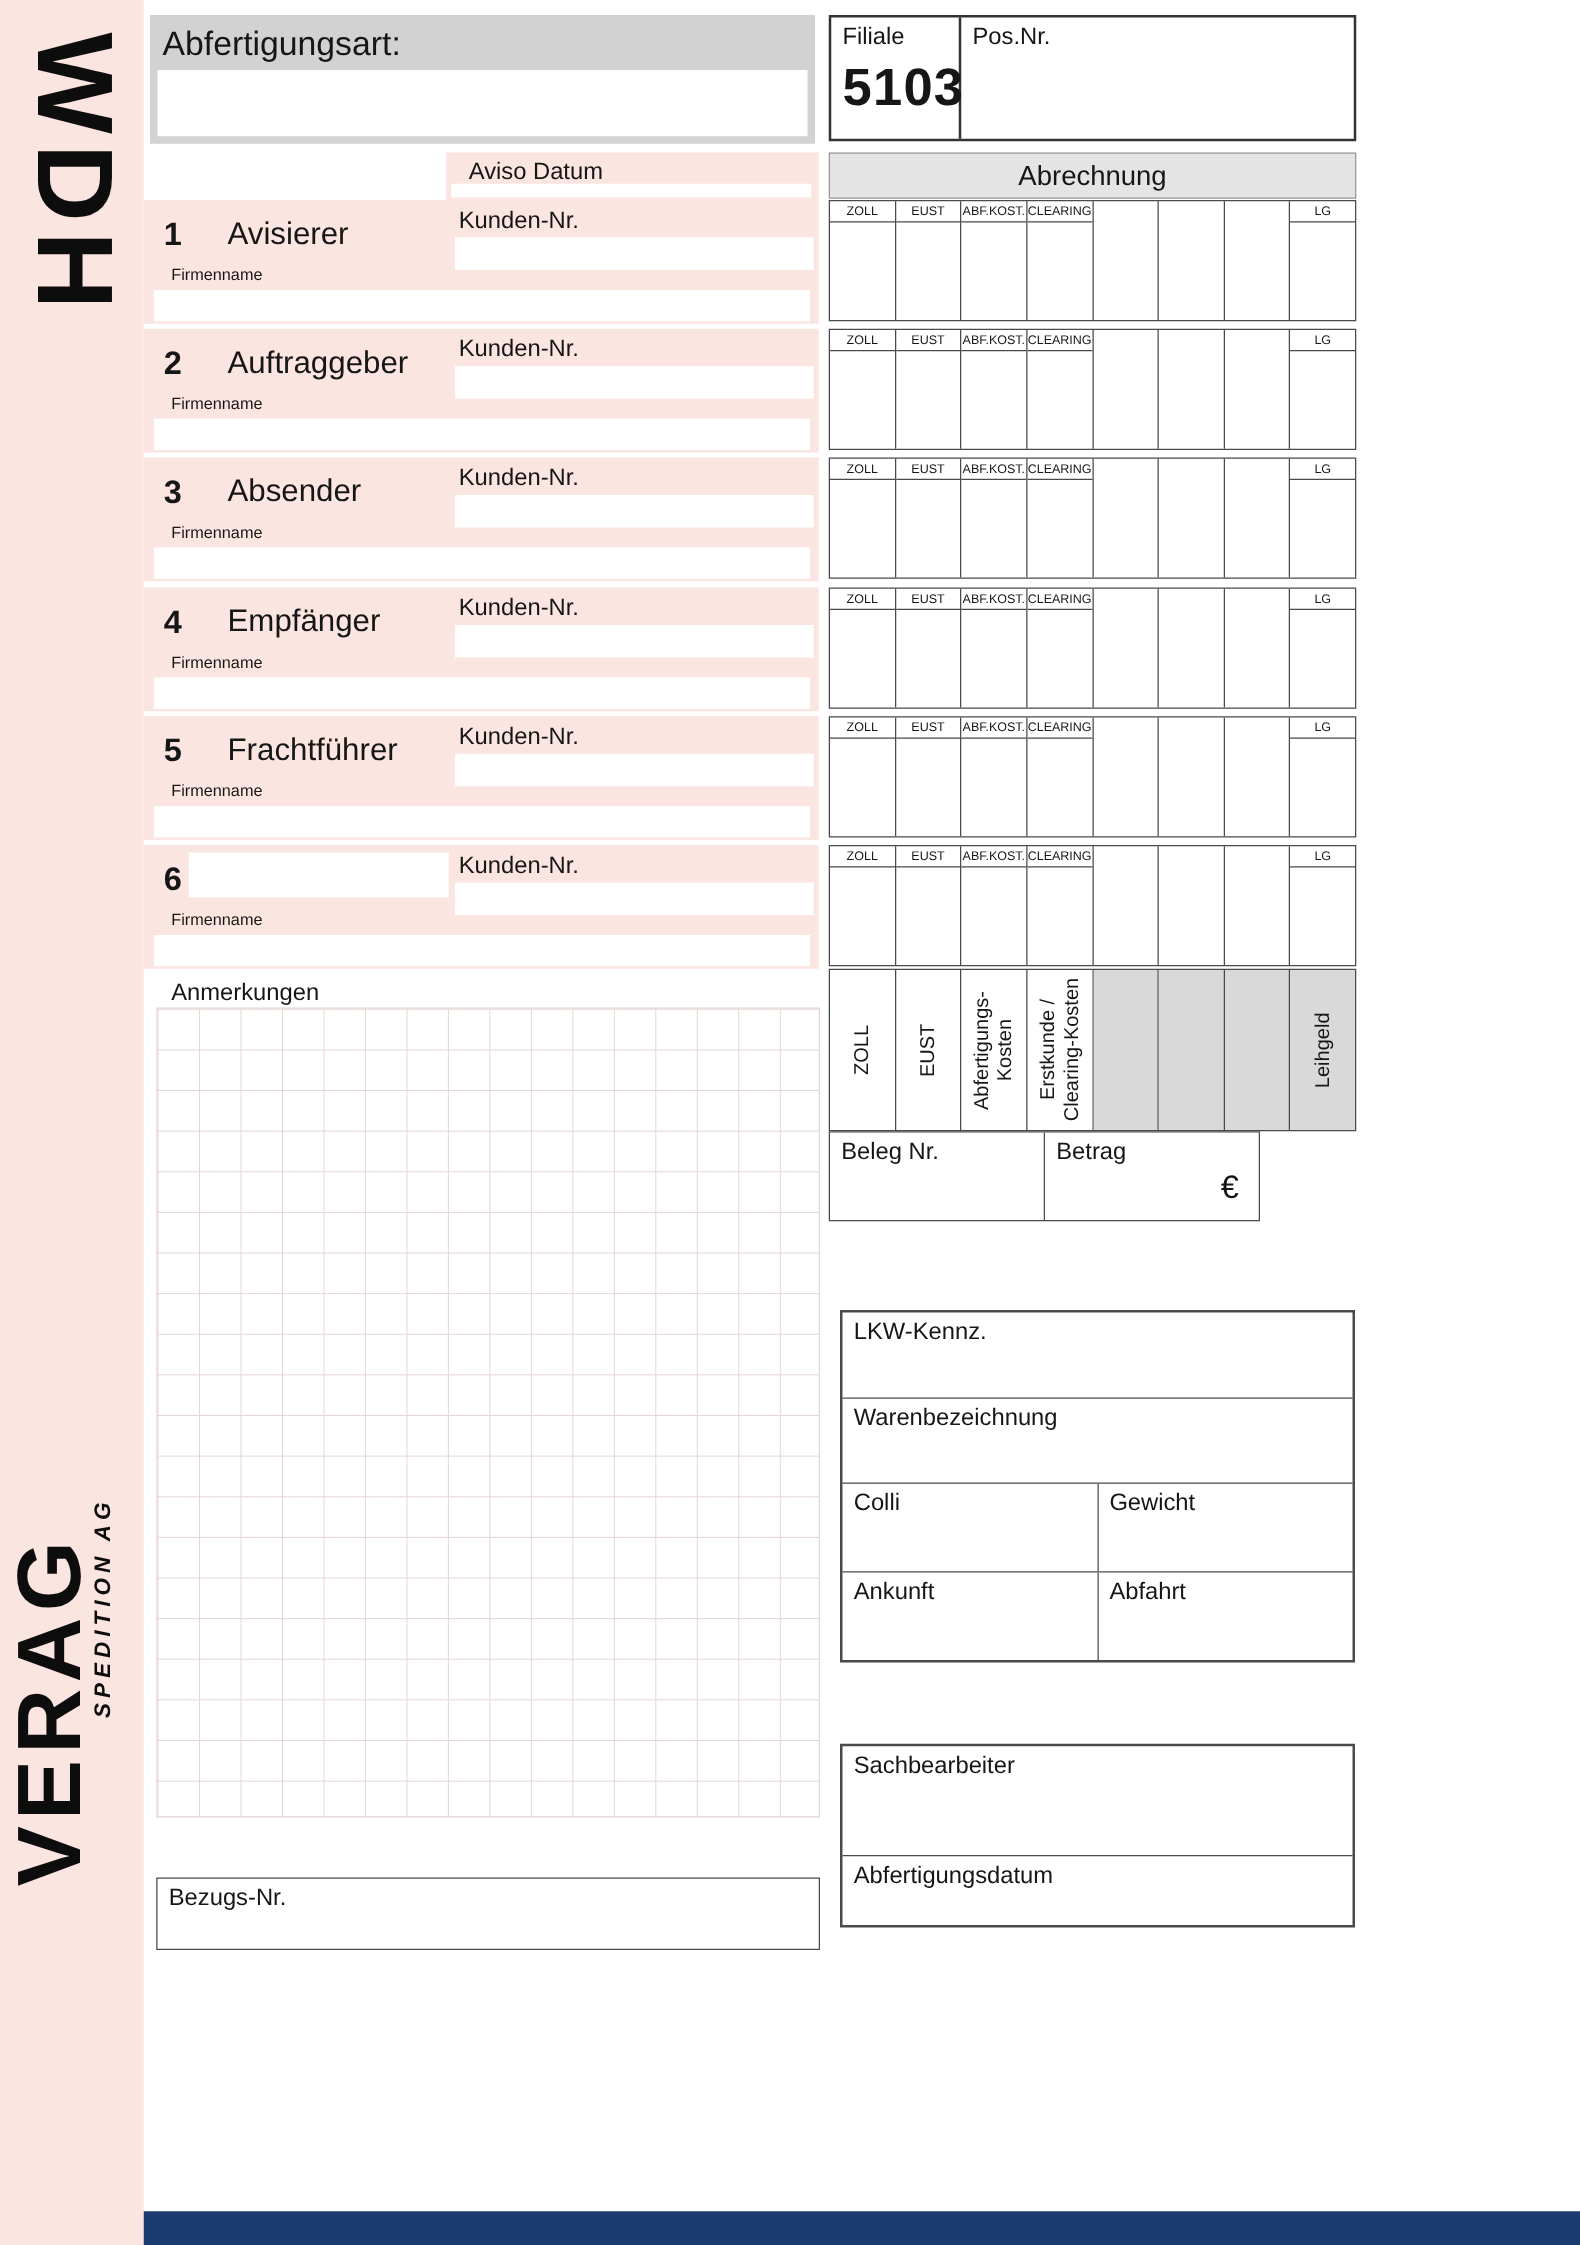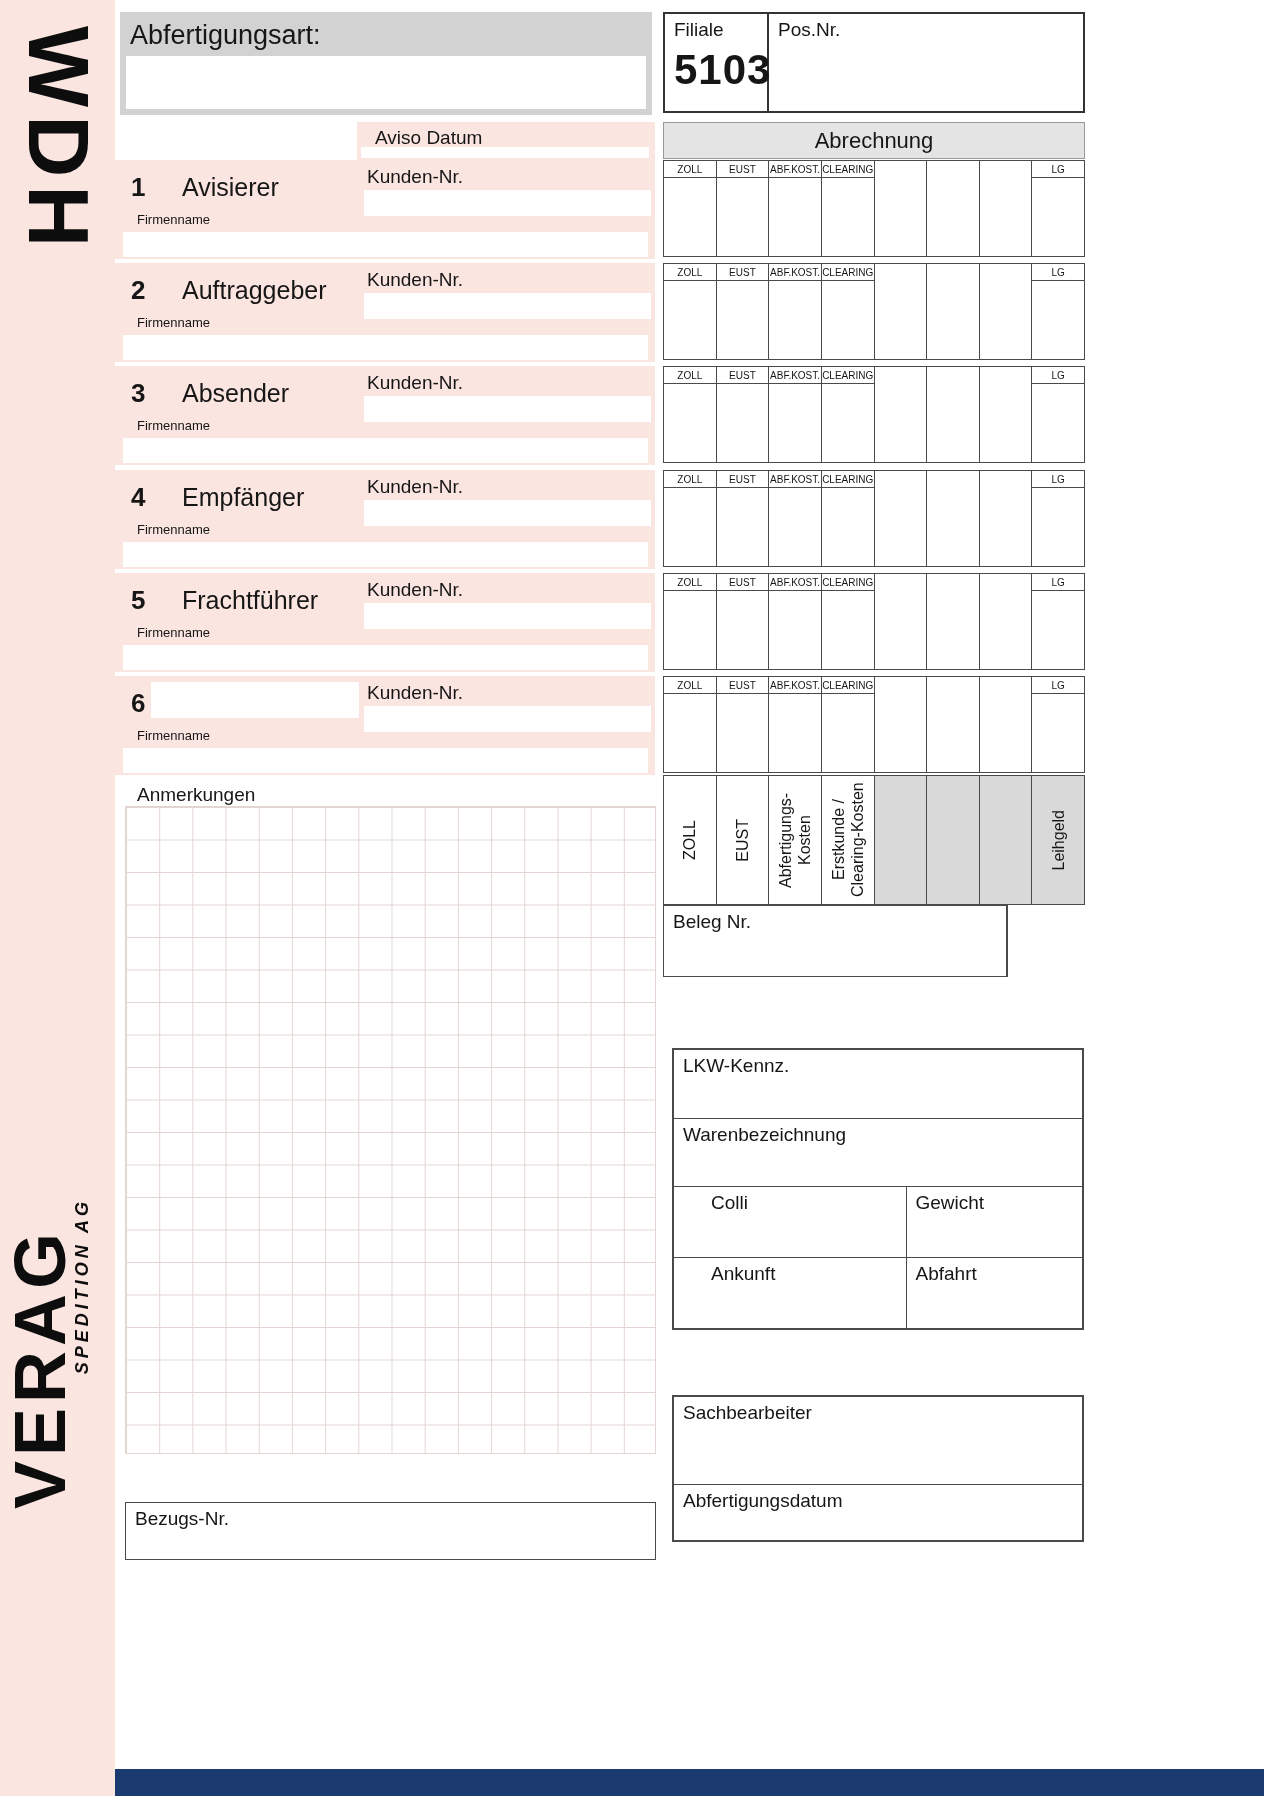--- a/index.html
+++ b/index.html
@@ -320,6 +320,10 @@
     <div class="beleg-box">
       <div class="box-label">Beleg Nr.</div>
     </div>
+    <div class="betrag-box">
+      <div class="box-label">Betrag</div>
+      <div class="euro">€</div>
+    </div>
   </div>
 
   <div class="anm-label">Anmerkungen</div>

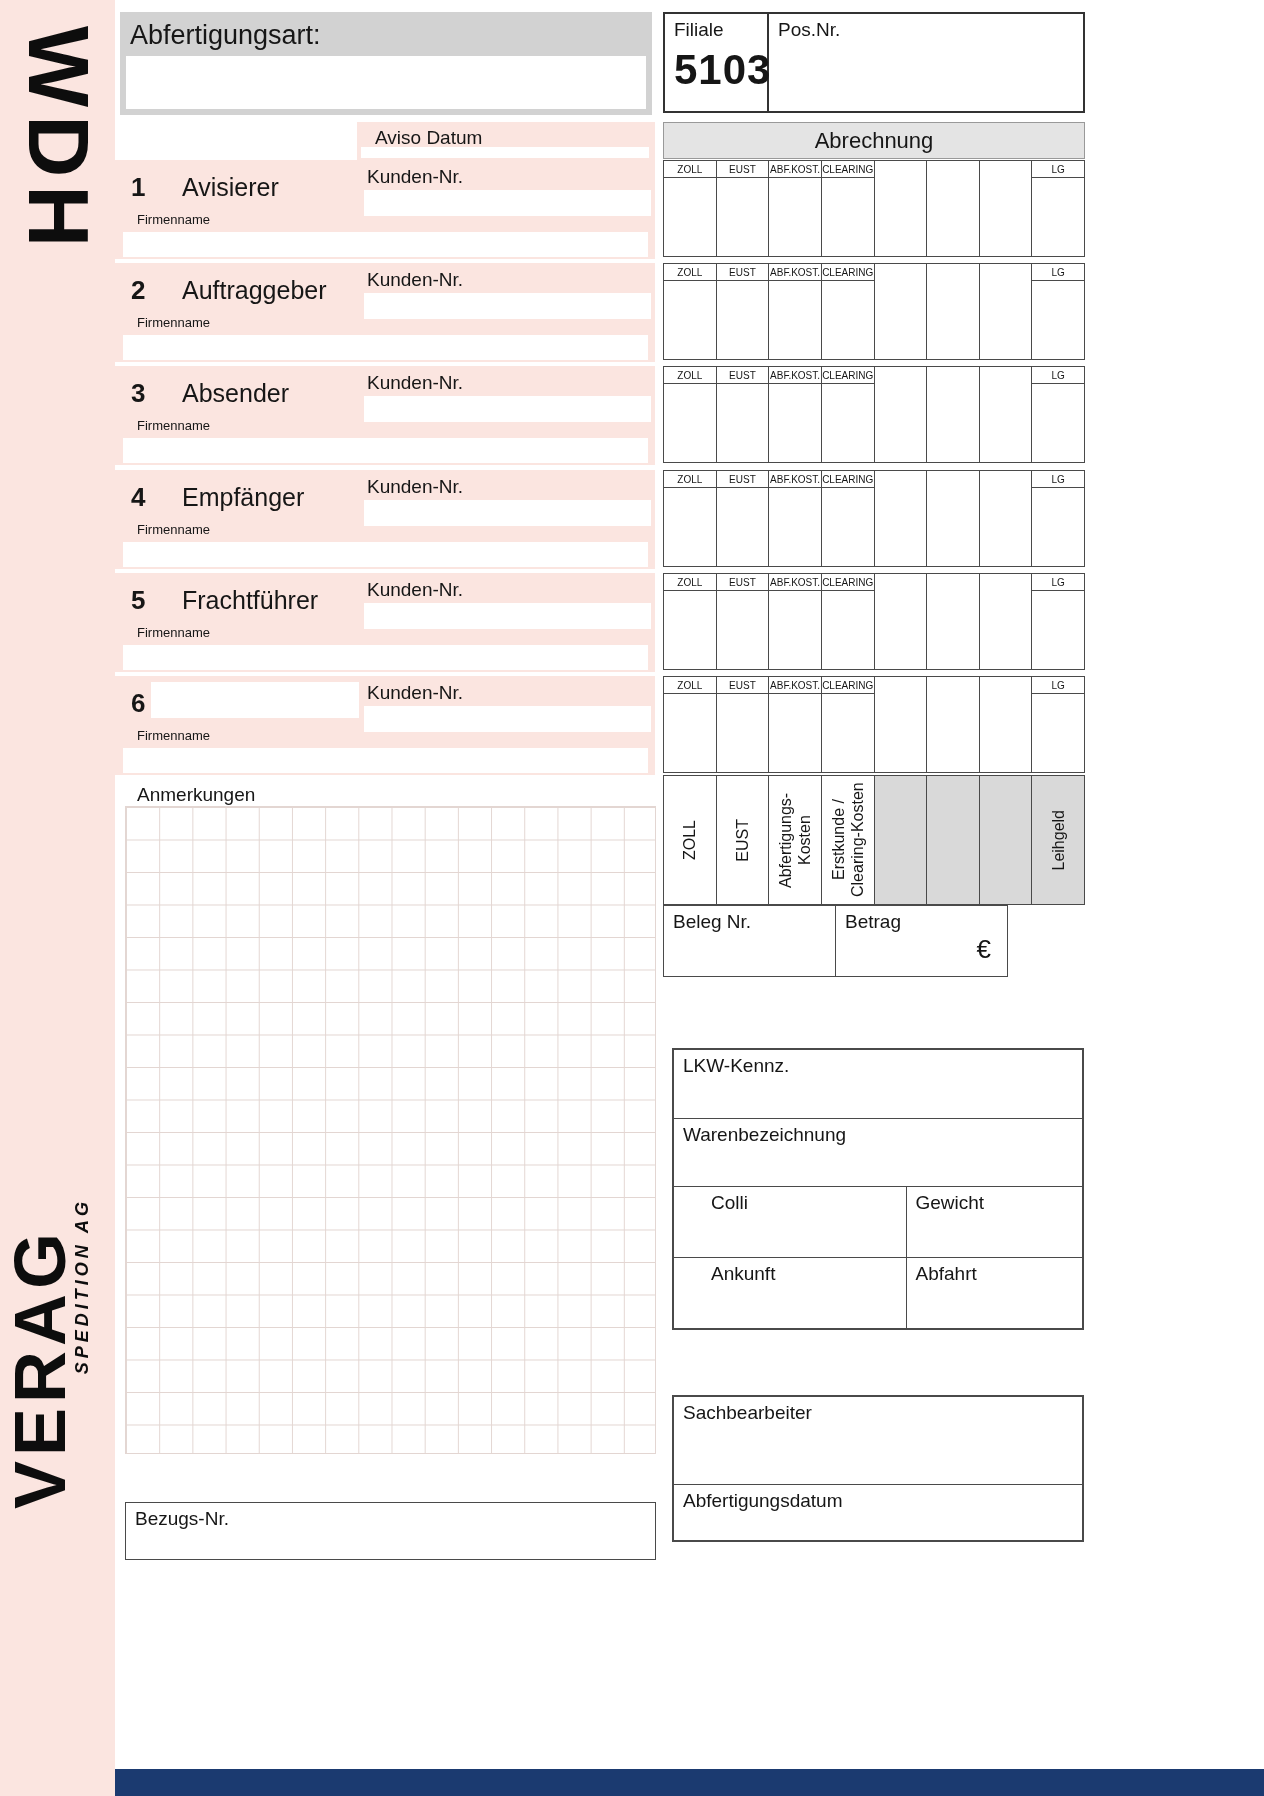--- a/index.html
+++ b/index.html
@@ -79,7 +79,7 @@
   .ship-row{position:relative;}
   .ship-row + .ship-row{border-top:1px solid var(--line);}
   .ship-split{display:flex;}
-  .ship-split > div{flex:1;margin-left:28px;}
+  .ship-split > div{flex:1;}
   .ship-split > div:last-child{border-left:1px solid var(--line);}
 
   .proc-block{position:absolute;left:672px;top:1395px;width:412px;border:2px solid var(--line);background:#fff;}

